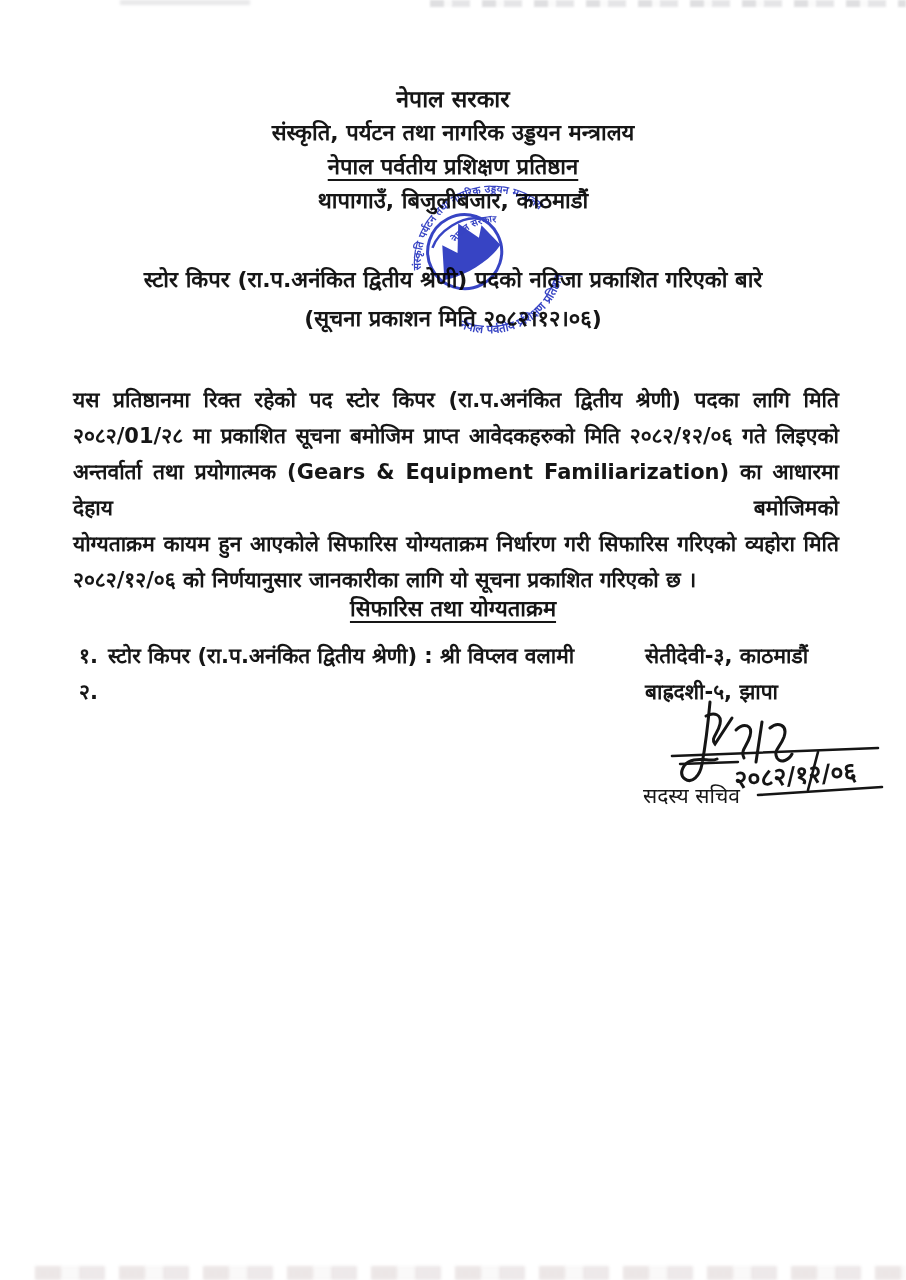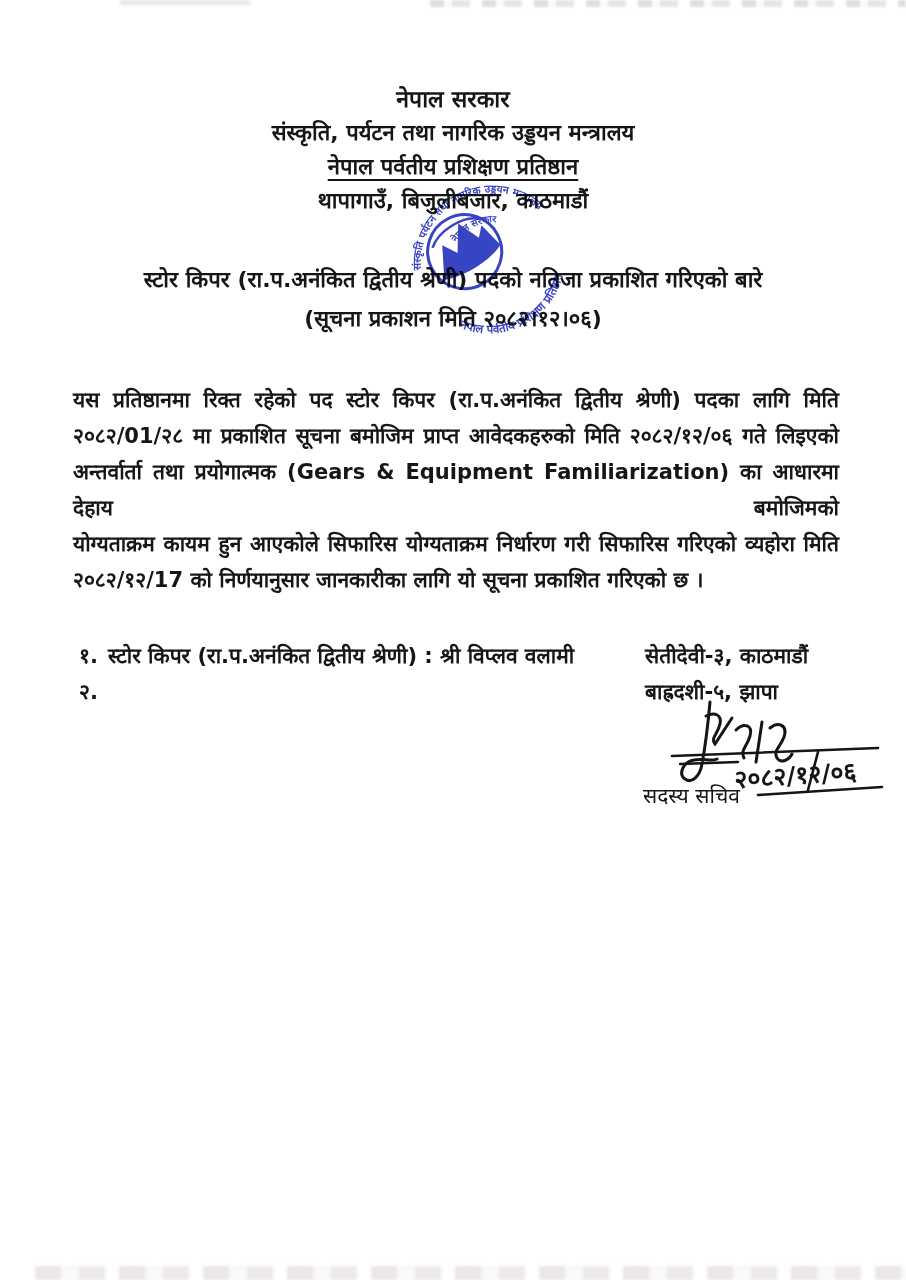--- a/index.html
+++ b/index.html
@@ -139,7 +139,7 @@
     <div class="line">२०८२/01/२८ मा प्रकाशित सूचना बमोजिम प्राप्त आवेदकहरुको मिति २०८२/१२/०६ गते लिइएको</div>
     <div class="line">अन्तर्वार्ता तथा प्रयोगात्मक (Gears &amp; Equipment Familiarization) का आधारमा देहाय बमोजिमको</div>
     <div class="line">योग्यताक्रम कायम हुन आएकोले सिफारिस योग्यताक्रम निर्धारण गरी सिफारिस गरिएको व्यहोरा मिति</div>
-    <div class="line last">२०८२/१२/17 को निर्णयानुसार जानकारीका लागि यो सूचना प्रकाशित गरिएको छ ।</div>
+    <div class="line last">२०८२/१२/०६ को निर्णयानुसार जानकारीका लागि यो सूचना प्रकाशित गरिएको छ ।</div>
   </div>
 
 

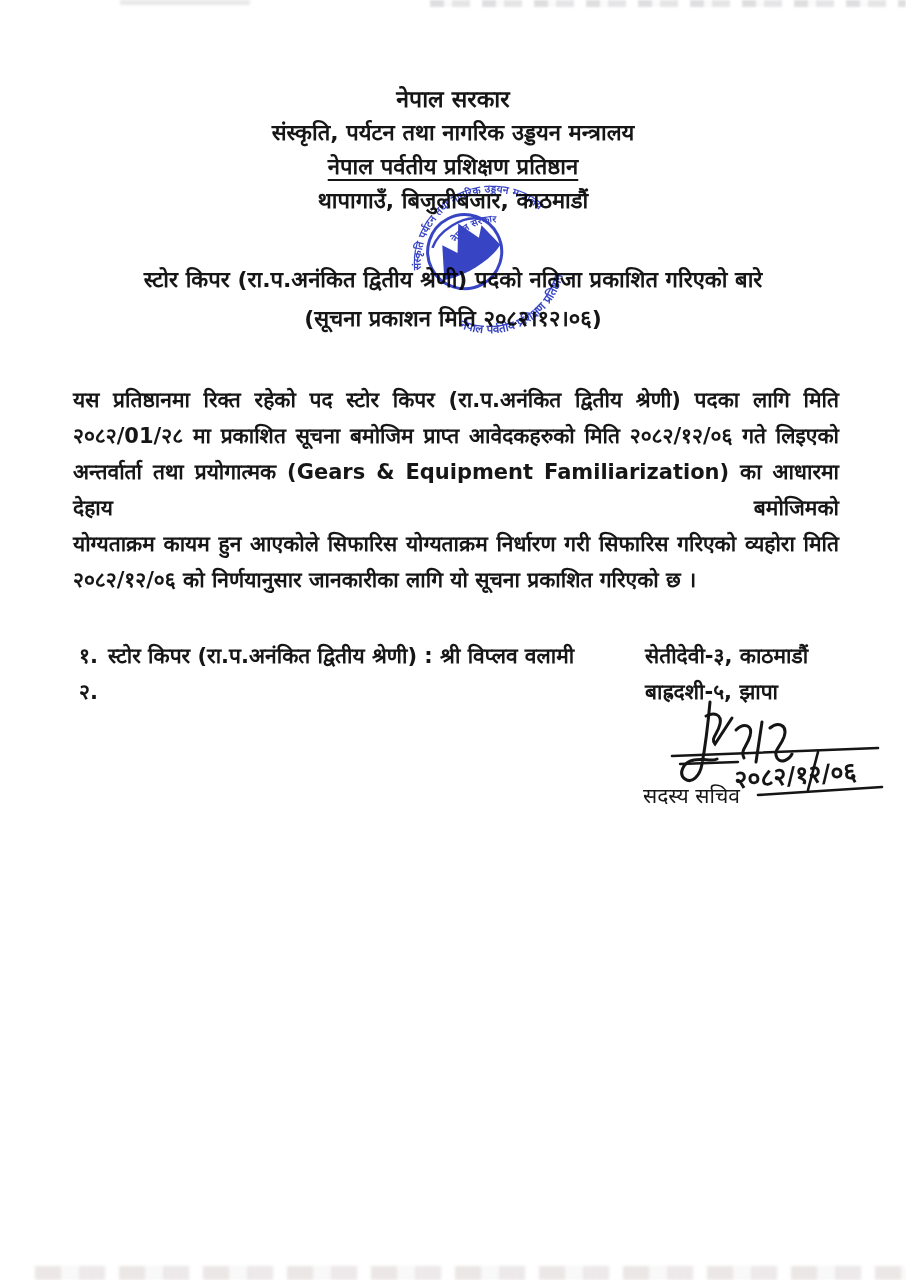--- a/index.html
+++ b/index.html
@@ -142,6 +142,7 @@
     <div class="line last">२०८२/१२/०६ को निर्णयानुसार जानकारीका लागि यो सूचना प्रकाशित गरिएको छ ।</div>
   </div>
 
+  <div class="section-heading">सिफारिस तथा योग्यताक्रम</div>
 
   <div class="rec-list">
     <div class="rec-row">

